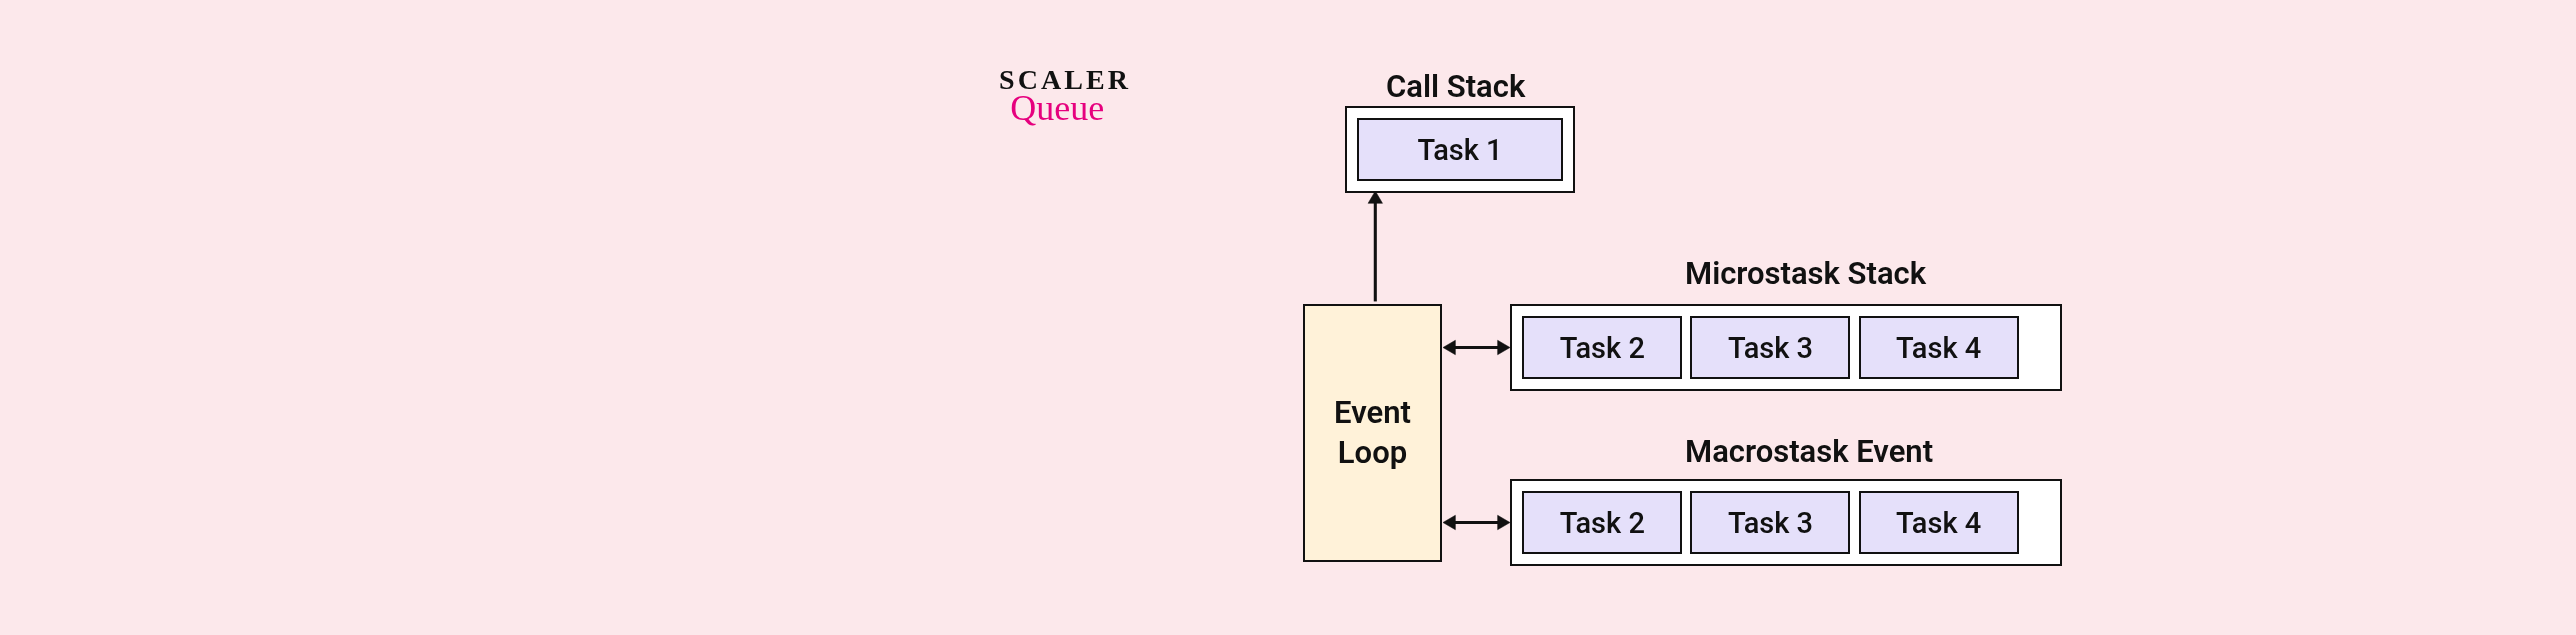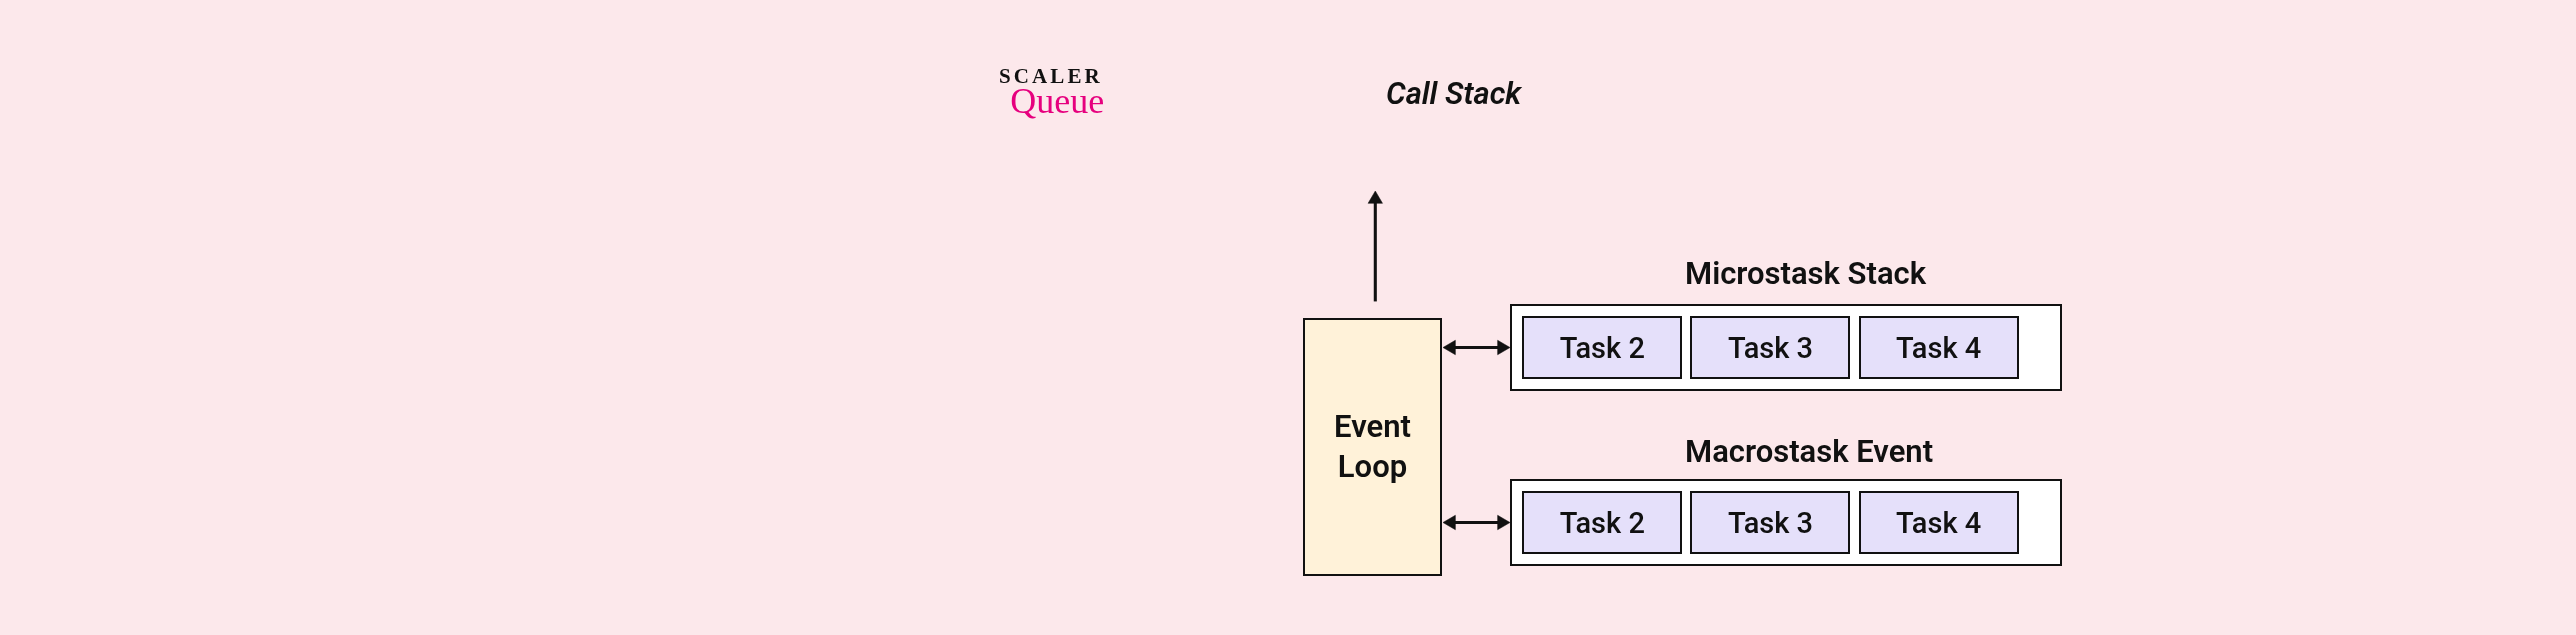--- a/index.html
+++ b/index.html
@@ -26,7 +26,7 @@
   .logo-top {
     font-weight: 700;
     letter-spacing: 3.1px;
-    font-size: 21px;
+    font-size: 28px;
     color: #111;
   }
   .logo-bottom {

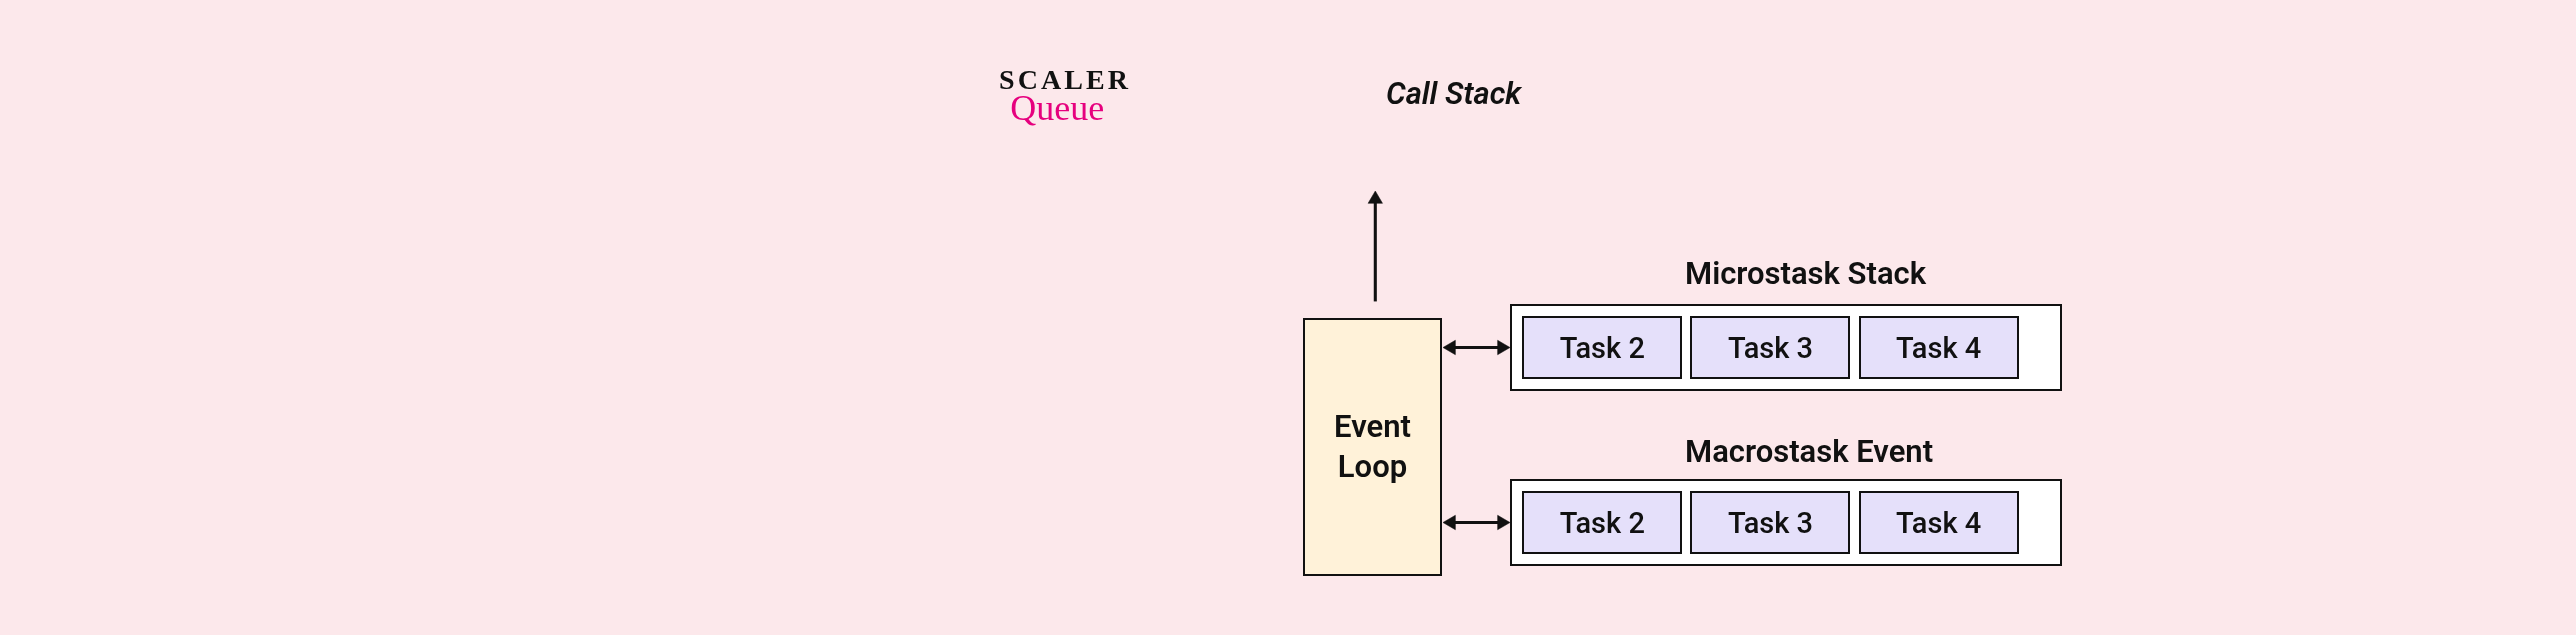--- a/index.html
+++ b/index.html
@@ -104,7 +104,7 @@
     <div class="logo-bottom">Queue</div>
   </div>
 
-  <div class="label" style="left:1386px; top:75px;font-style:italic;">Call Stack</div>
+  <div class="label" style="left:1386px; top:68px;">Call Stack</div>
 
 
   <div class="label" style="left:1685px; top:255px;">Microstask Stack</div>

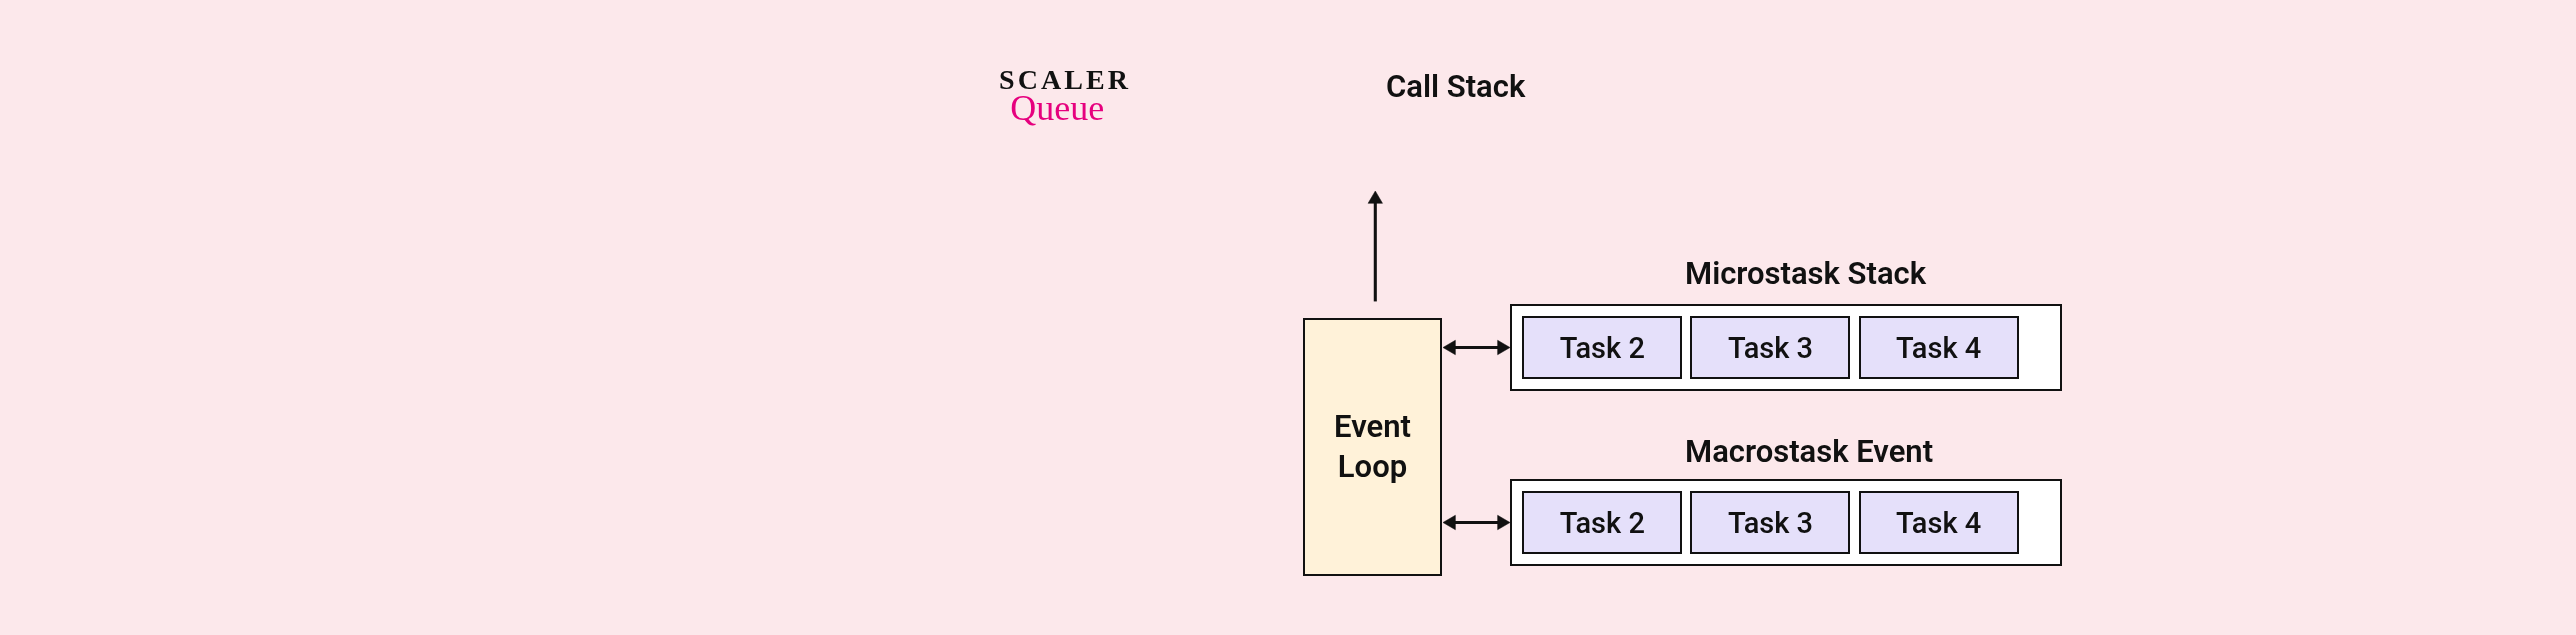--- a/index.html
+++ b/index.html
@@ -106,6 +106,9 @@
 
   <div class="label" style="left:1386px; top:68px;">Call Stack</div>
 
+  <div class="outer-box" style="left:1345px; top:106px; width:230px;">
+    <div class="task" style="width:100%; margin:0;">Task 1</div>
+  </div>
 
   <div class="label" style="left:1685px; top:255px;">Microstask Stack</div>
 

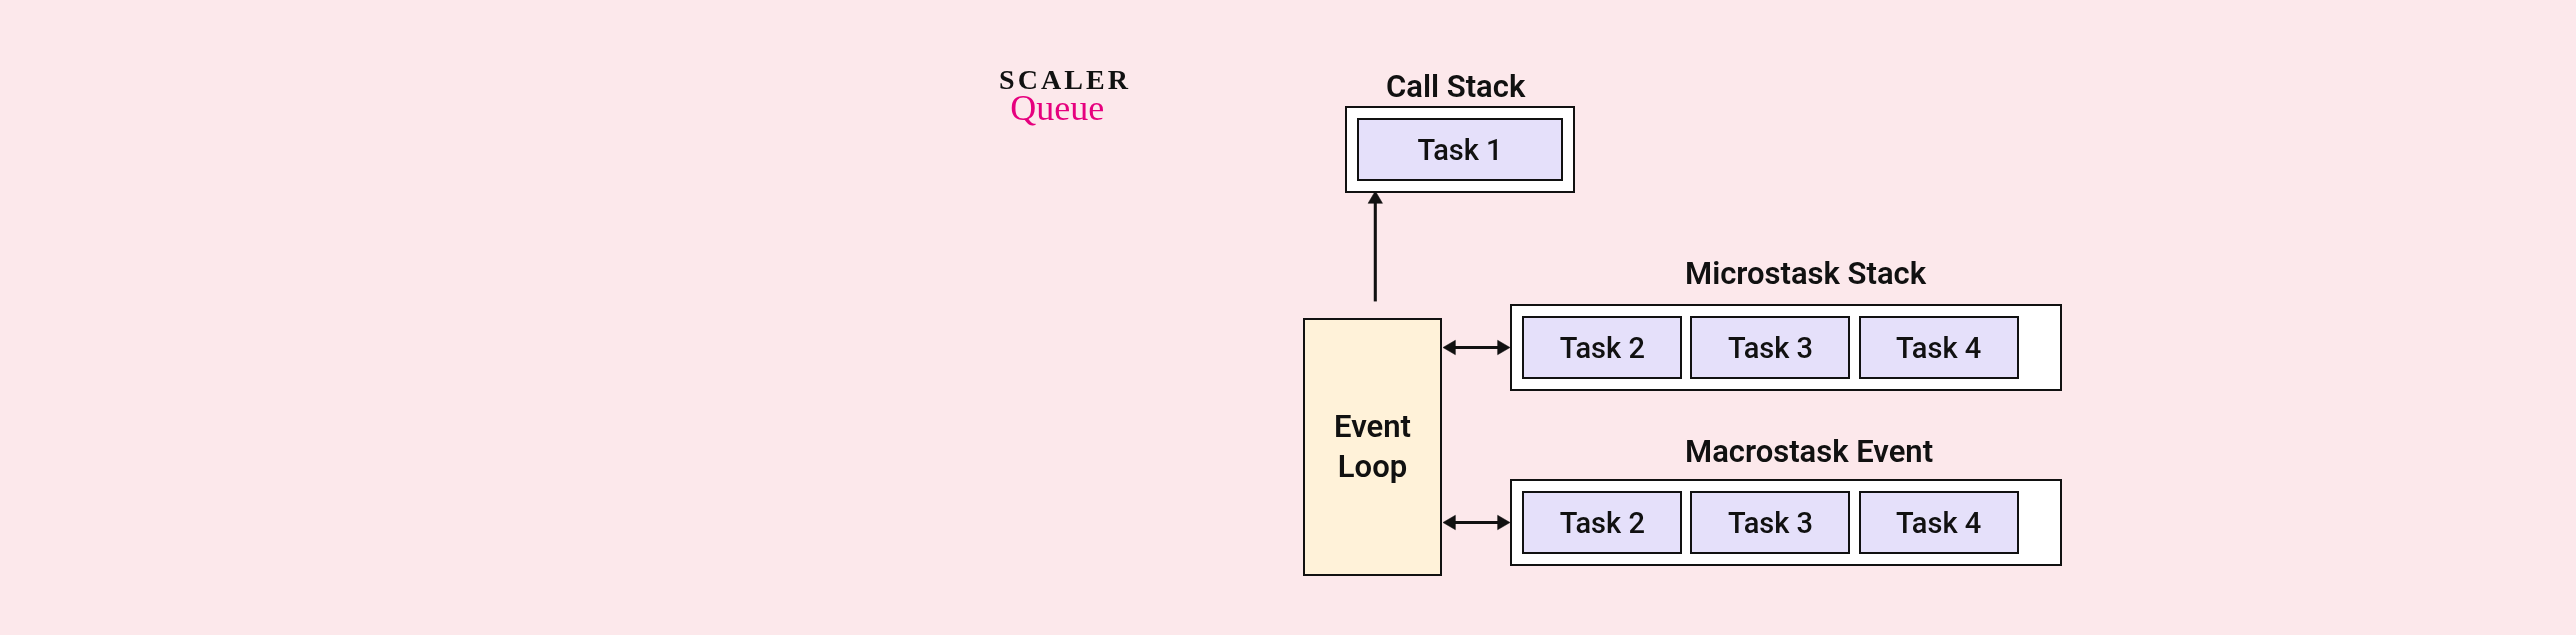--- a/index.html
+++ b/index.html
@@ -84,7 +84,6 @@
     align-items: center;
     justify-content: center;
     line-height: 1.3;
-    margin-top: 14px;
   }
 
   

